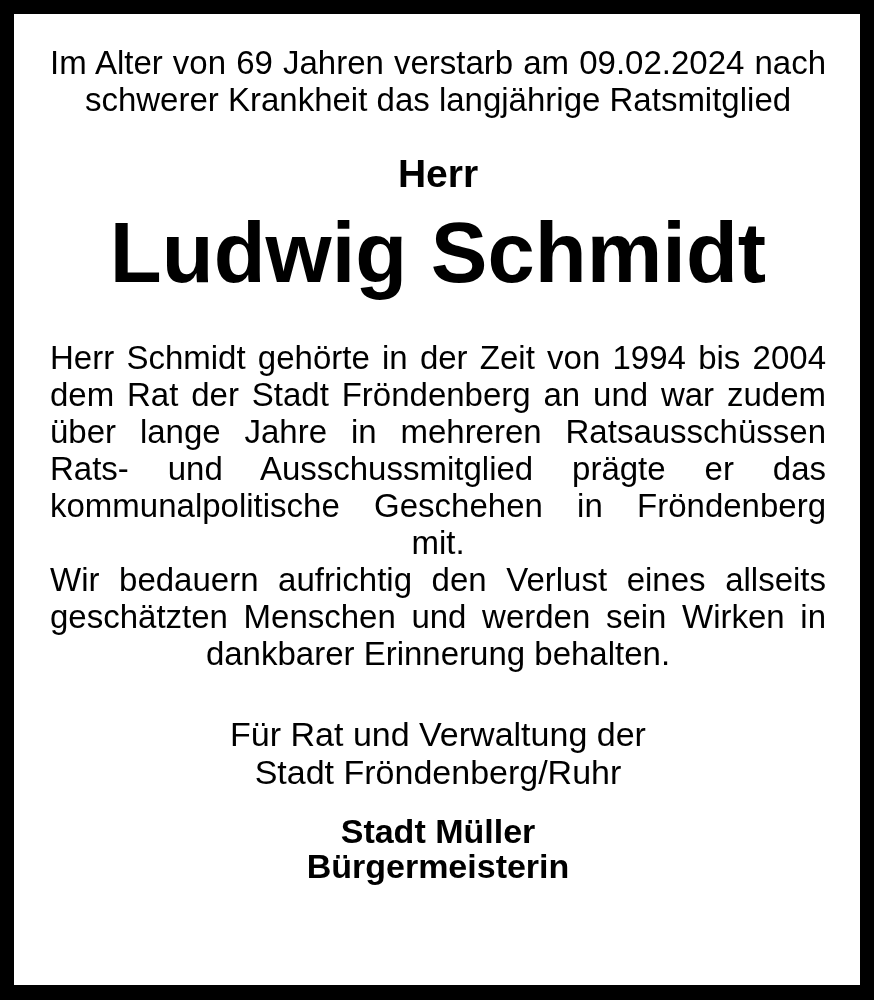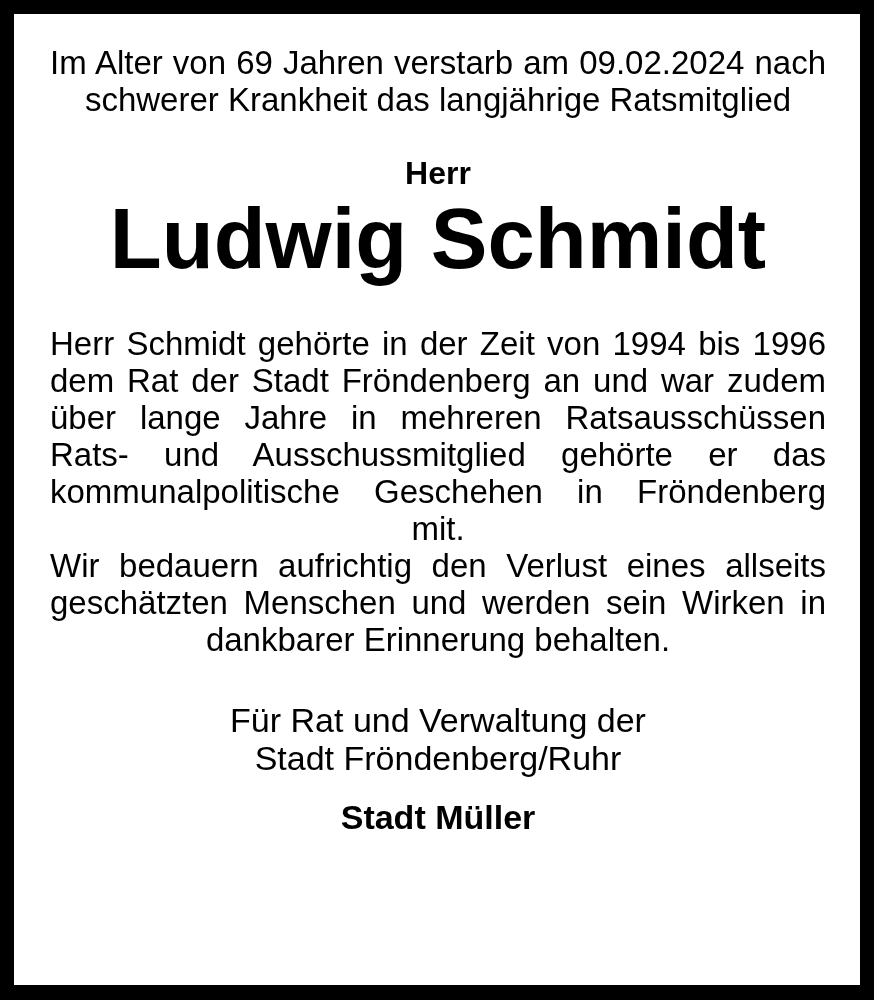--- a/index.html
+++ b/index.html
@@ -44,7 +44,7 @@
   }
   .salutation {
     margin-top: 37px;
-    font-size: 32px;
+    font-size: 39px;
     line-height: 37px;
     font-weight: bold;
     text-align: center;

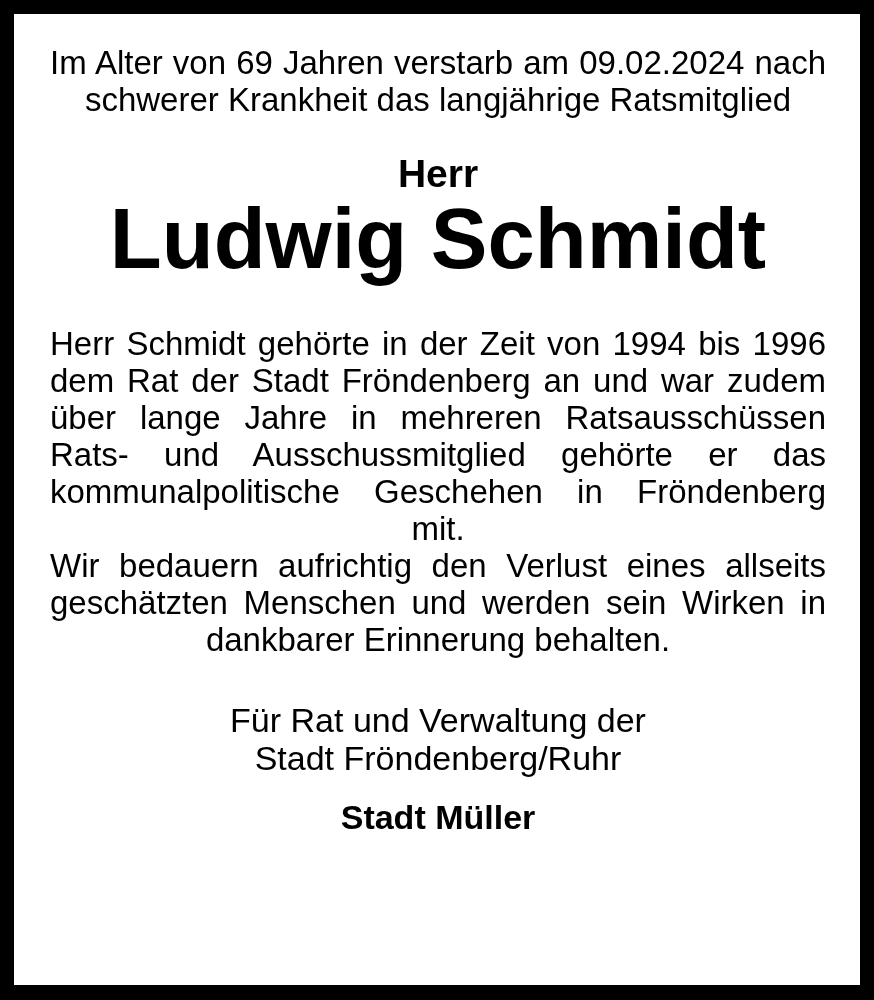--- a/index.html
+++ b/index.html
@@ -50,7 +50,7 @@
     text-align: center;
   }
   .name {
-    margin: 4px 0 0 0;
+    margin: 18px 0 0 0;
     font-size: 85px;
     line-height: 86px;
     font-weight: bold;

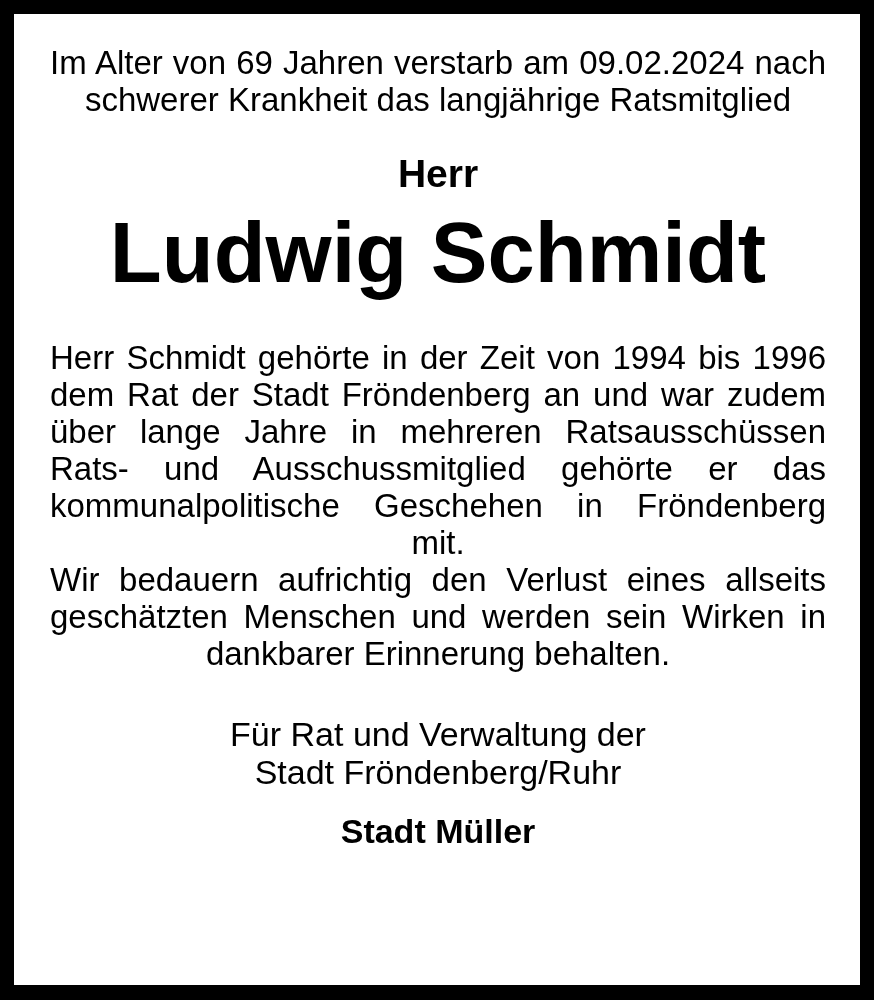--- a/index.html
+++ b/index.html
@@ -94,7 +94,7 @@
 
     <div class="bodytext">
       <div class="para">
-        <div class="line jl">Herr Schmidt gehörte in der Zeit von 1994 bis 1996</div>
+        <div class="line jl">Herr Schmidt gehörte in der Zeit von 1994 bis 2004</div>
         <div class="line jl">dem Rat der Stadt Fröndenberg an und war zudem</div>
         <div class="line jl">über lange Jahre in mehreren Ratsausschüssen</div>
         <div class="line jl">Rats- und Ausschussmitglied gehörte er das</div>

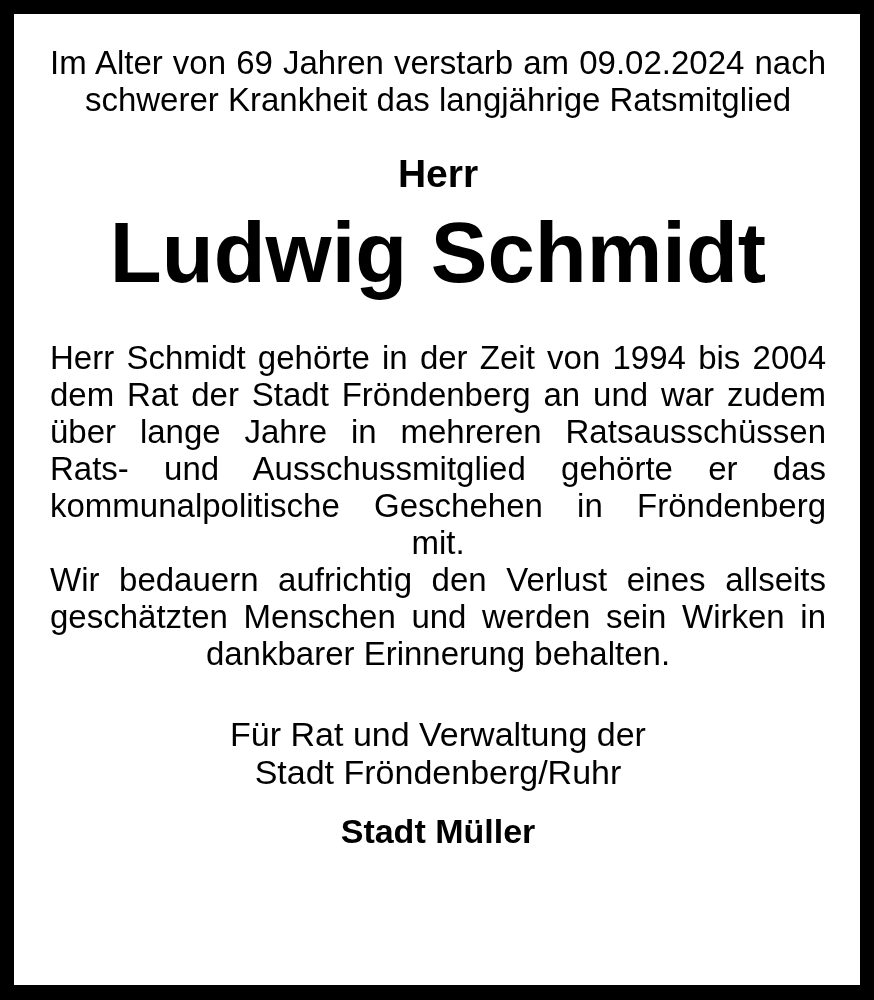--- a/index.html
+++ b/index.html
@@ -97,7 +97,7 @@
         <div class="line jl">Herr Schmidt gehörte in der Zeit von 1994 bis 2004</div>
         <div class="line jl">dem Rat der Stadt Fröndenberg an und war zudem</div>
         <div class="line jl">über lange Jahre in mehreren Ratsausschüssen</div>
-        <div class="line jl">Rats- und Ausschussmitglied gehörte er das</div>
+        <div class="line jl">Rats- und Ausschussmitglied prägte er das</div>
         <div class="line jl">kommunalpolitische Geschehen in Fröndenberg</div>
         <div class="line">mit.</div>
       </div>

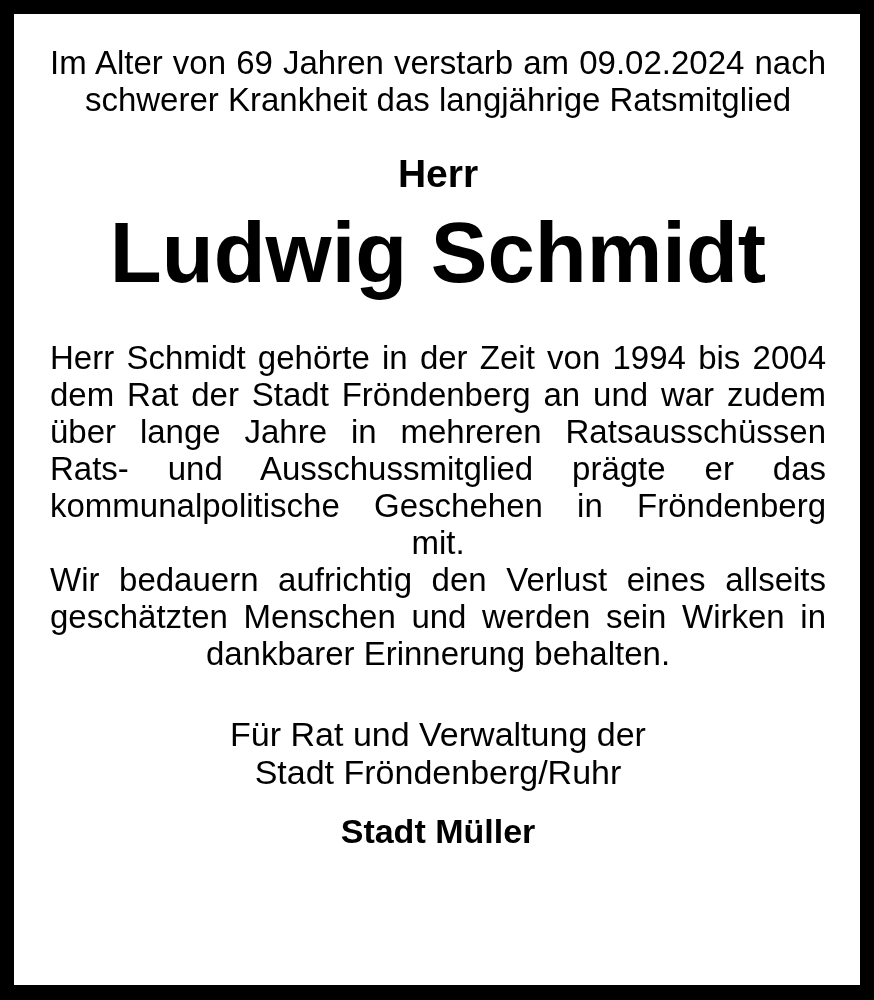--- a/index.html
+++ b/index.html
@@ -115,6 +115,7 @@
 
     <div class="signer">
       <div class="line" style="text-align:center">Stadt Müller</div>
+      <div class="line" style="text-align:center">Bürgermeisterin</div>
     </div>
 
   </div>

